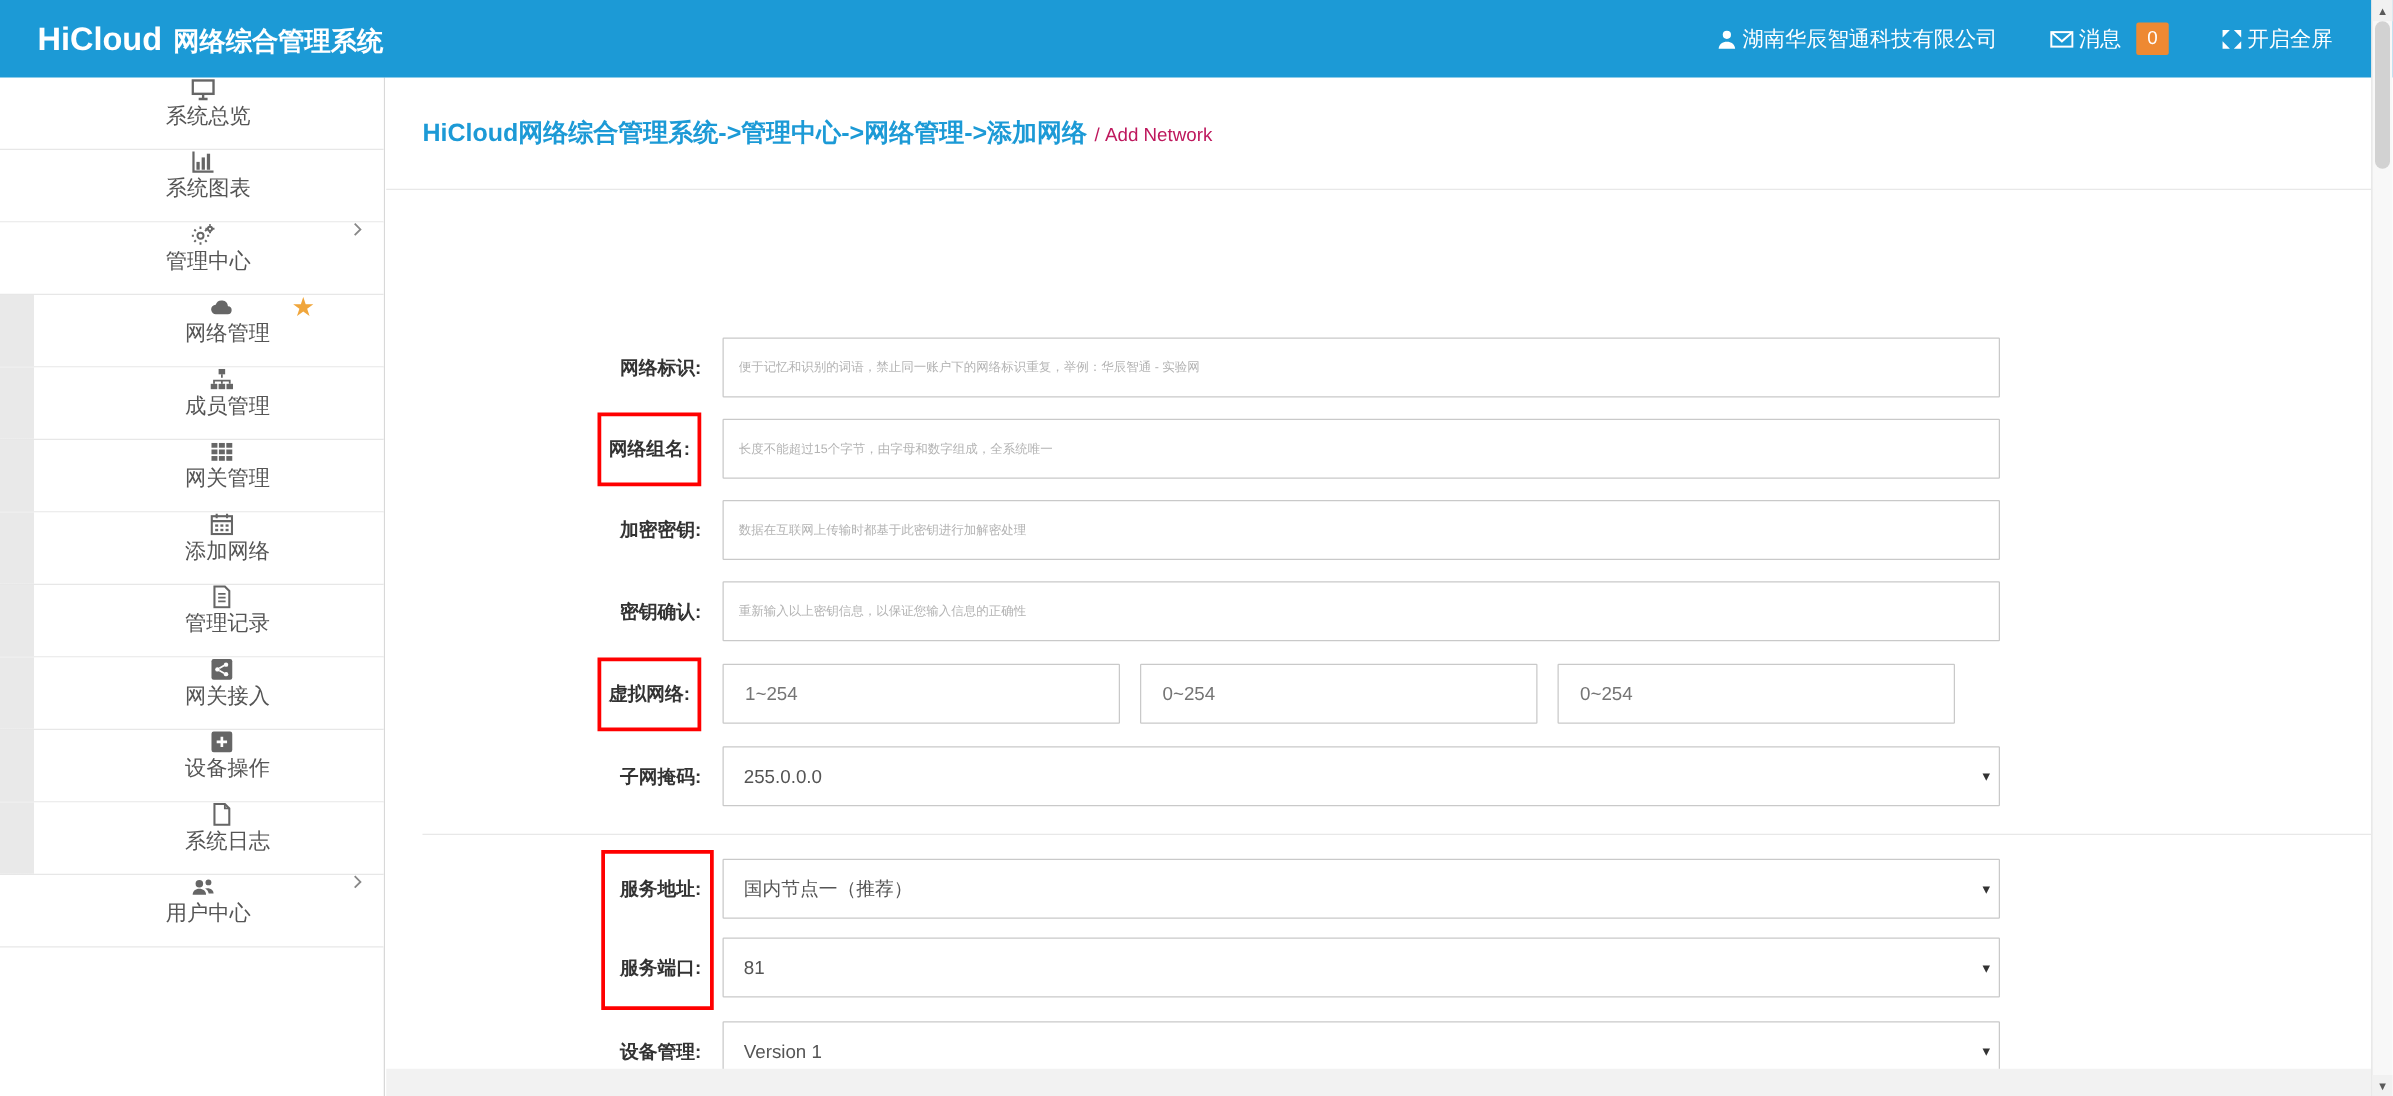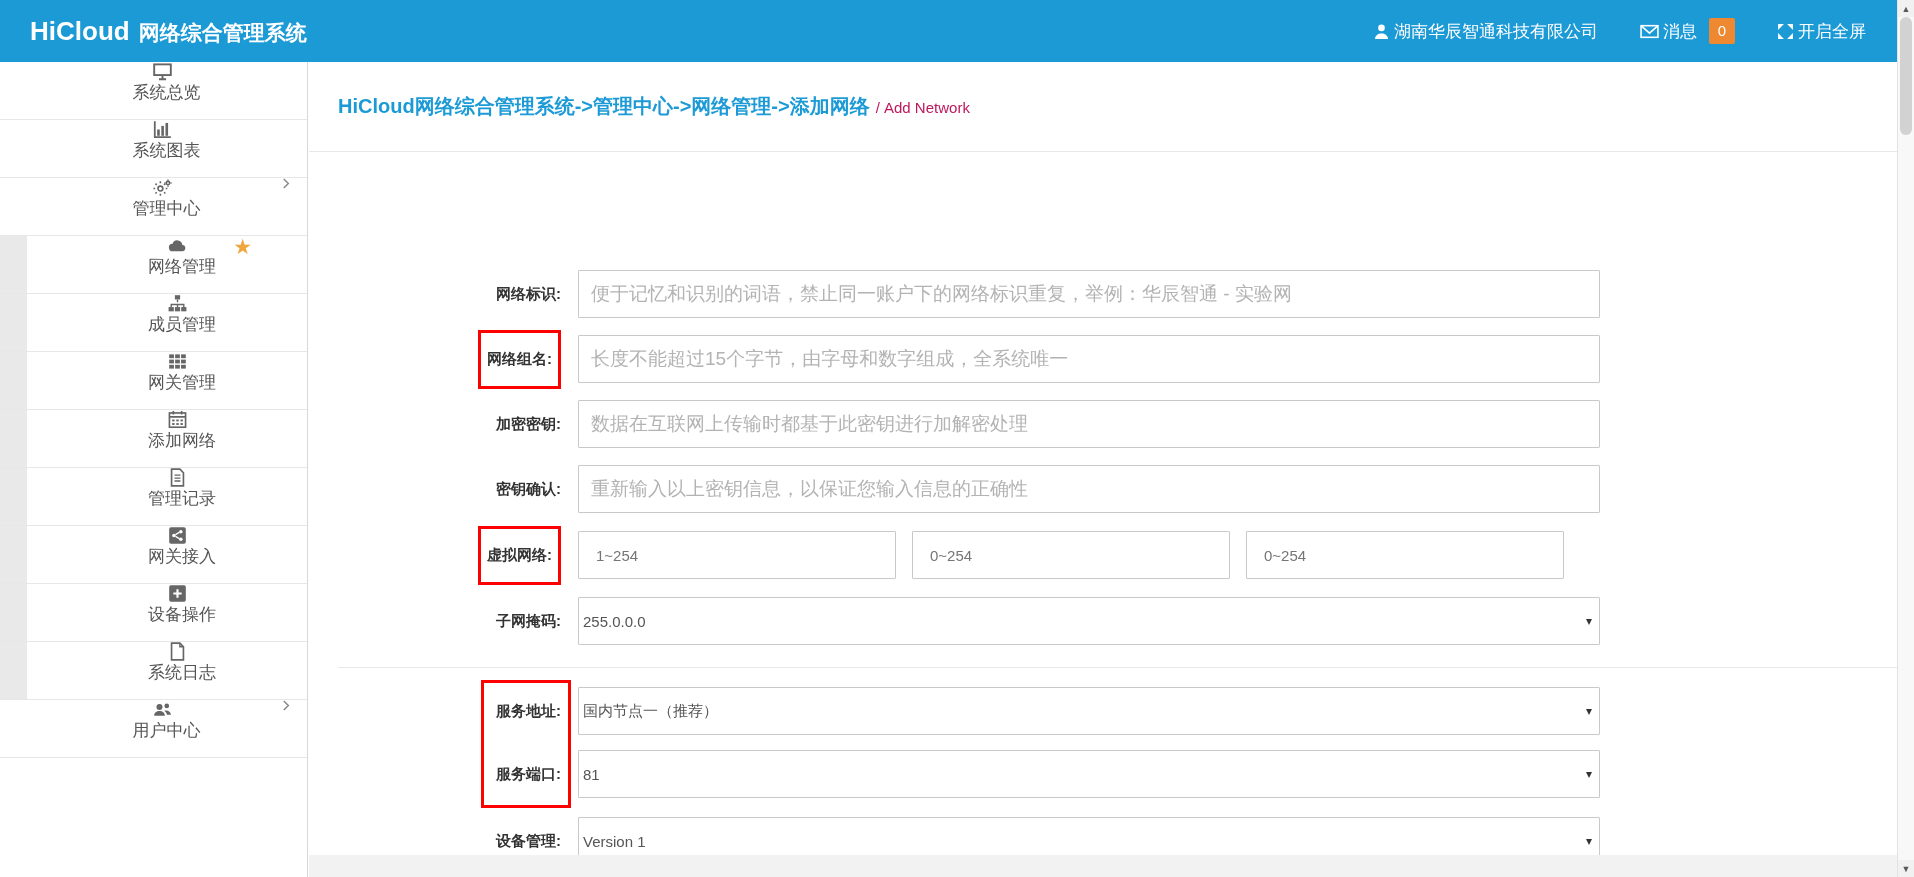--- a/index.html
+++ b/index.html
@@ -50,7 +50,7 @@
     flex-shrink:0; white-space:nowrap; }
   .fgap { width:17px; flex-shrink:0; }
   .tinput { width:1022px; height:48px; border:1px solid #c9c9c9; border-radius:1px;
-    padding:0 12px; font-size:19px; color:#555;
+    padding:0 12px; font-size:10px; color:#555;
     font-family:"Liberation Sans","DejaVu Sans",sans-serif; outline:none; }
   .tinput::placeholder { color:#b3b3b3; opacity:1; }
   .sinput { width:318px; height:48px; border:1px solid #c9c9c9; border-radius:1px;

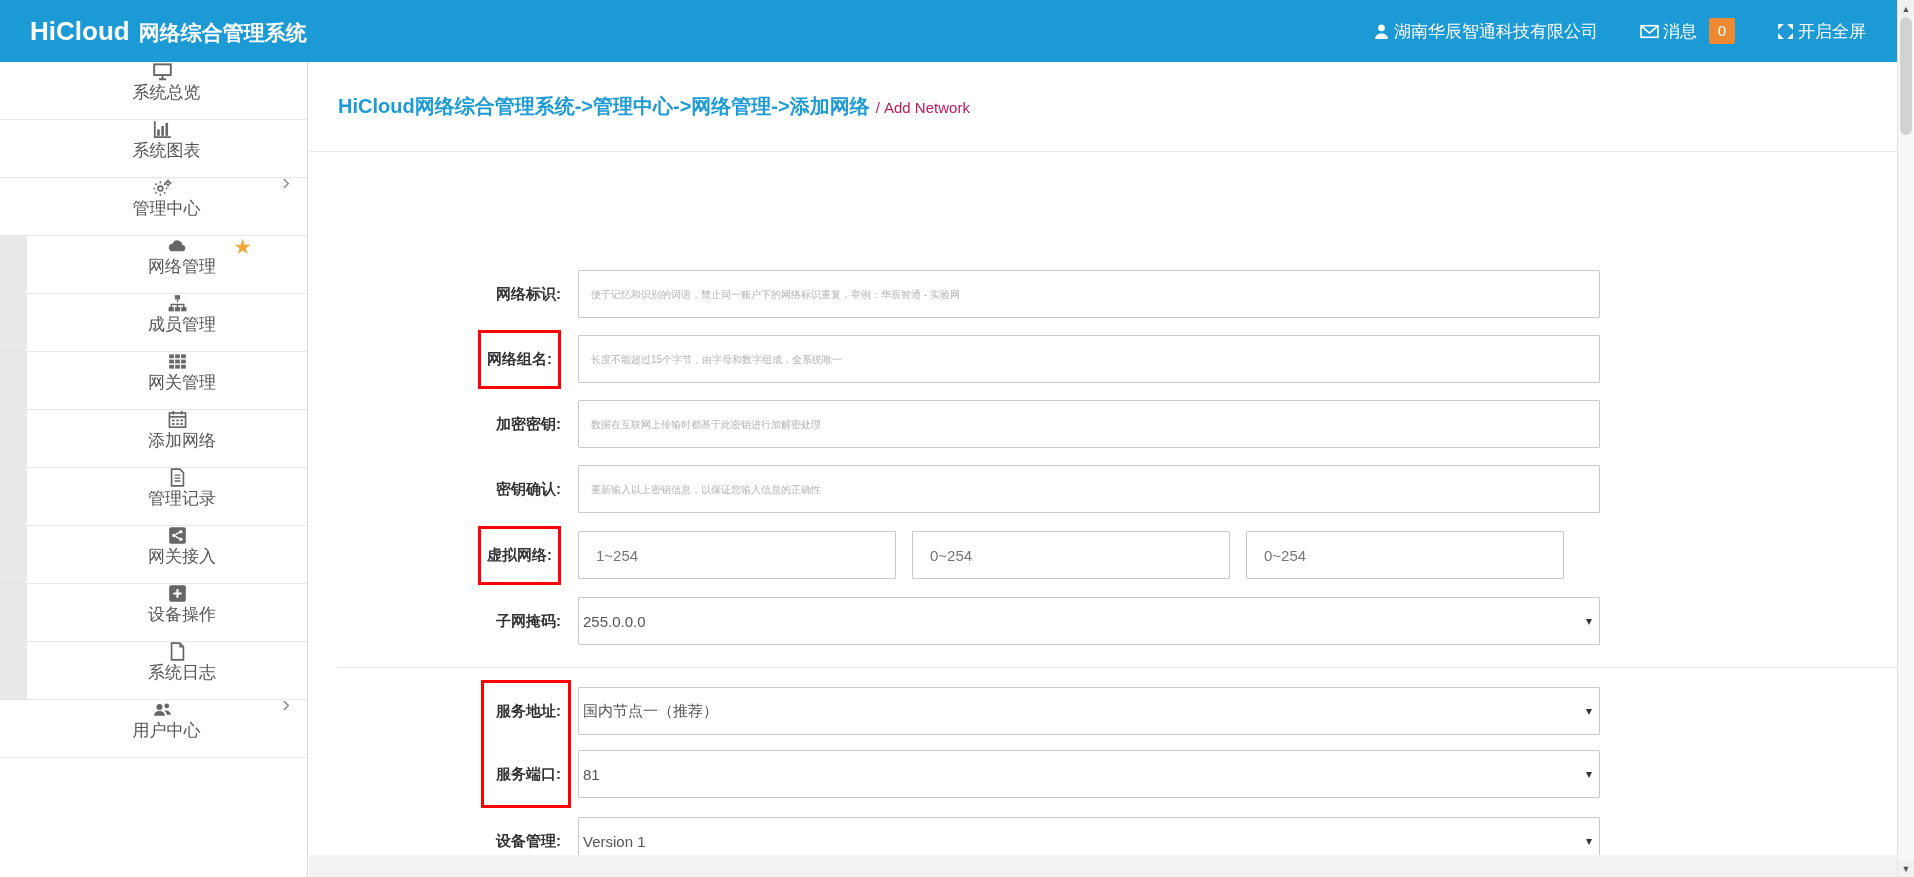--- a/index.html
+++ b/index.html
@@ -58,7 +58,7 @@
     font-family:"Liberation Sans","DejaVu Sans",sans-serif; outline:none; }
   .sinput:last-child { margin-right:0; }
   .fselect { width:1022px; height:48px; border:1px solid #c9c9c9; border-radius:1px;
-    padding:0 22px 0 4px; font-size:15px; color:#555; position:relative;
+    padding:0 22px 0 16px; font-size:15px; color:#555; position:relative;
     display:flex; align-items:center; cursor:pointer; background:#fff; }
   .caret { position:absolute; right:7px; top:50%; transform:translateY(-50%);
     font-size:12px; color:#333; }

